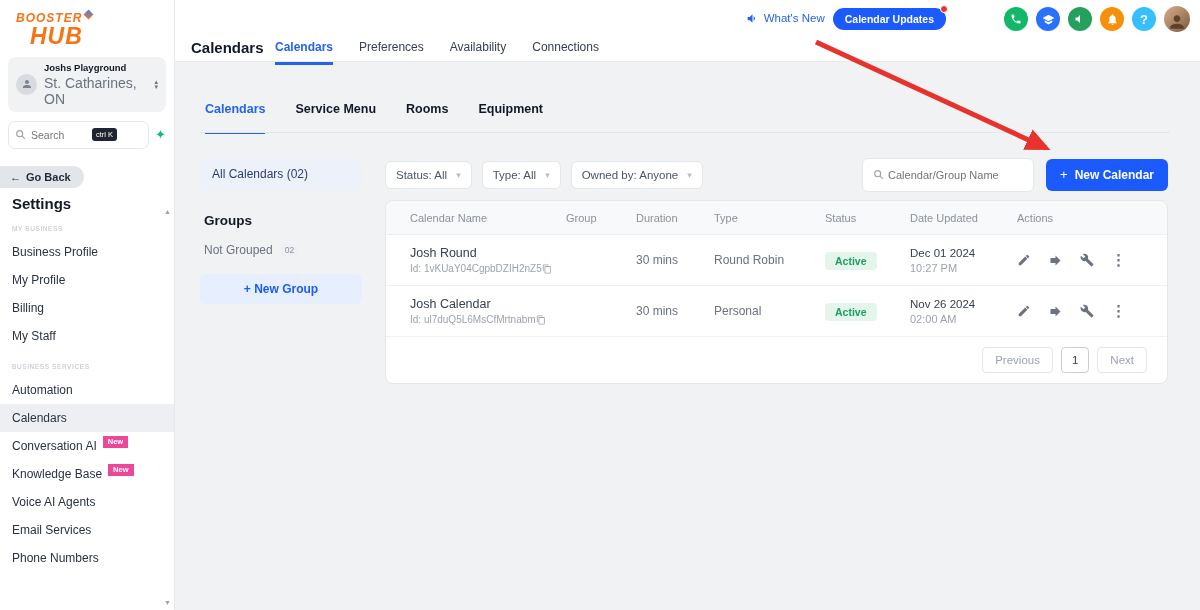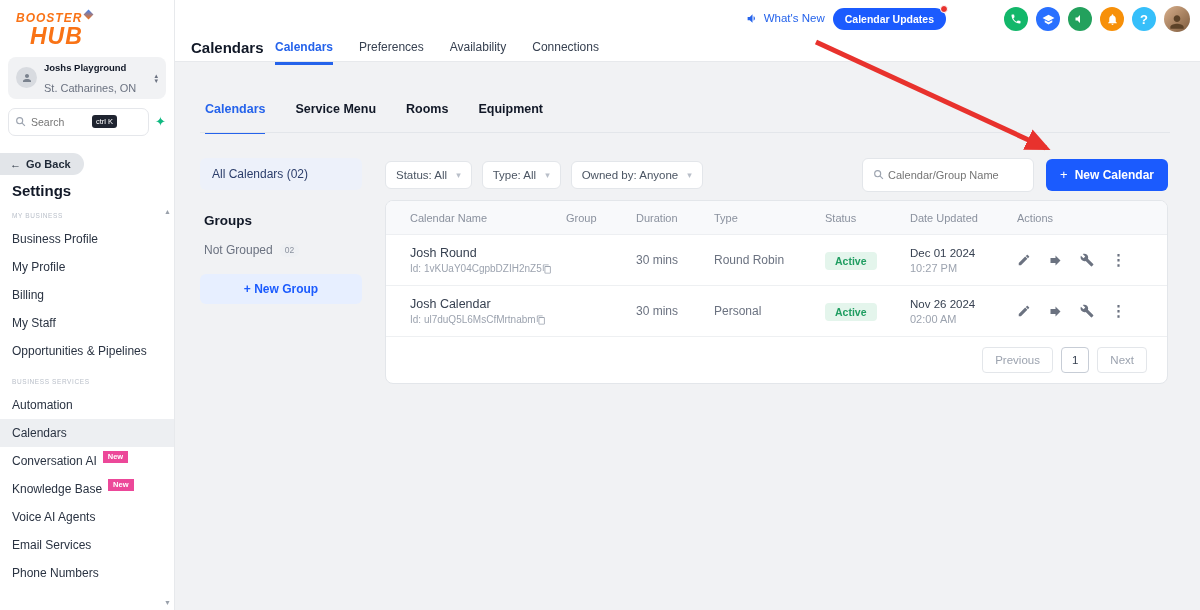--- a/index.html
+++ b/index.html
@@ -15,7 +15,7 @@
   .account-box { margin:9px 8px 0; background:#f1f2f4; border-radius:8px; padding:5px 8px; display:flex; align-items:center; gap:7px; cursor:pointer; }
   .account-avatar { width:21px; height:21px; border-radius:50%; background:#d8dbe0; display:flex; align-items:center; justify-content:center; flex:0 0 21px; }
   .account-name { font-size:9.5px; font-weight:700; color:#111827; }
-  .account-loc { font-size:11px; color:#6b7280; margin-top:9px; }
+  .account-loc { font-size:14px; color:#6b7280; margin-top:2px; }
   .account-chevrons { margin-left:auto; color:#6b7280; font-size:7px; line-height:.75; text-align:center; }
   .search-row { margin:9px 8px 0; display:flex; align-items:center; gap:6px; }
   .search-box { flex:1; display:flex; align-items:center; gap:5px; border:1px solid #e5e7eb; border-radius:7px; padding:4px 6px; background:#fff; }

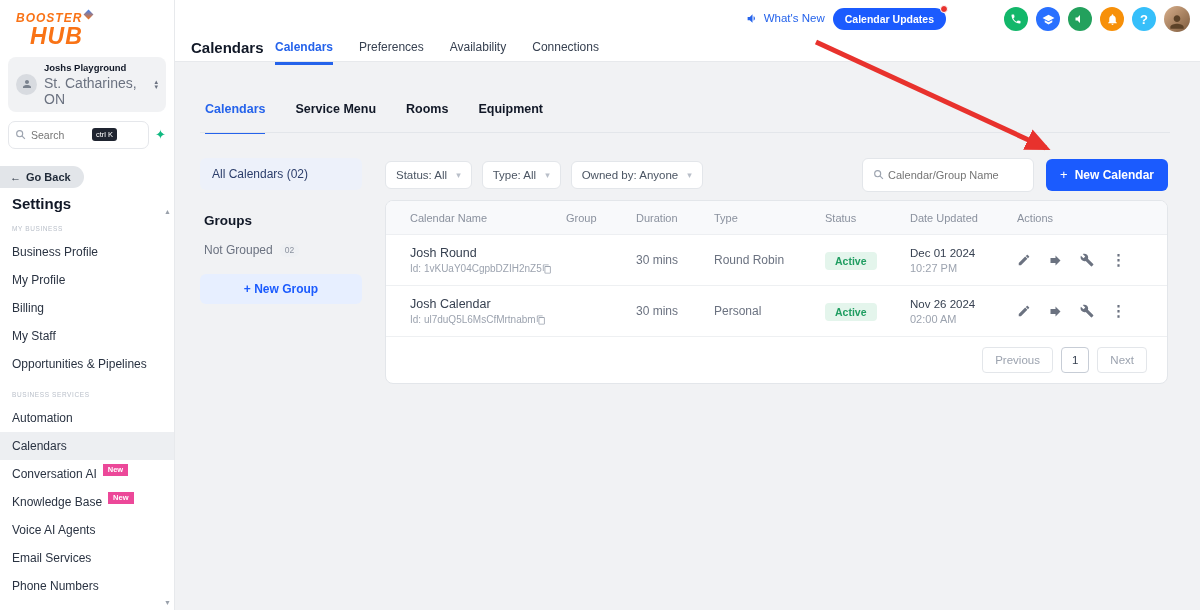--- a/index.html
+++ b/index.html
@@ -155,9 +155,6 @@
     <div class="nav-item">
         <span>My Staff</span>
       </div>
-    <div class="nav-item">
-        <span>Opportunities &amp; Pipelines</span>
-      </div>
   </nav>
 
   <div class="section-label">BUSINESS SERVICES</div>

